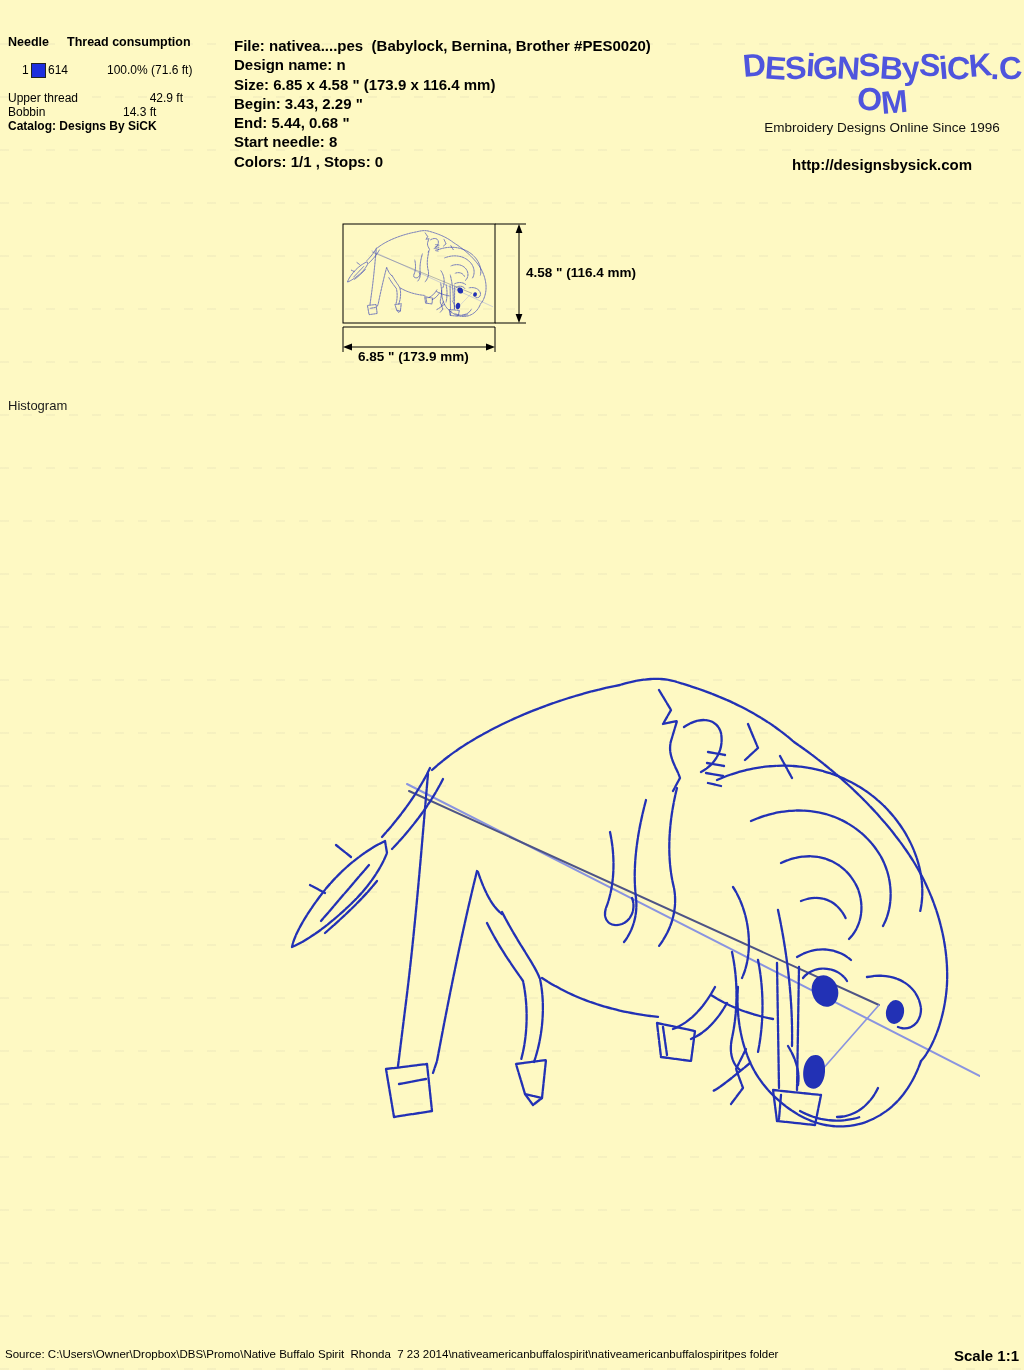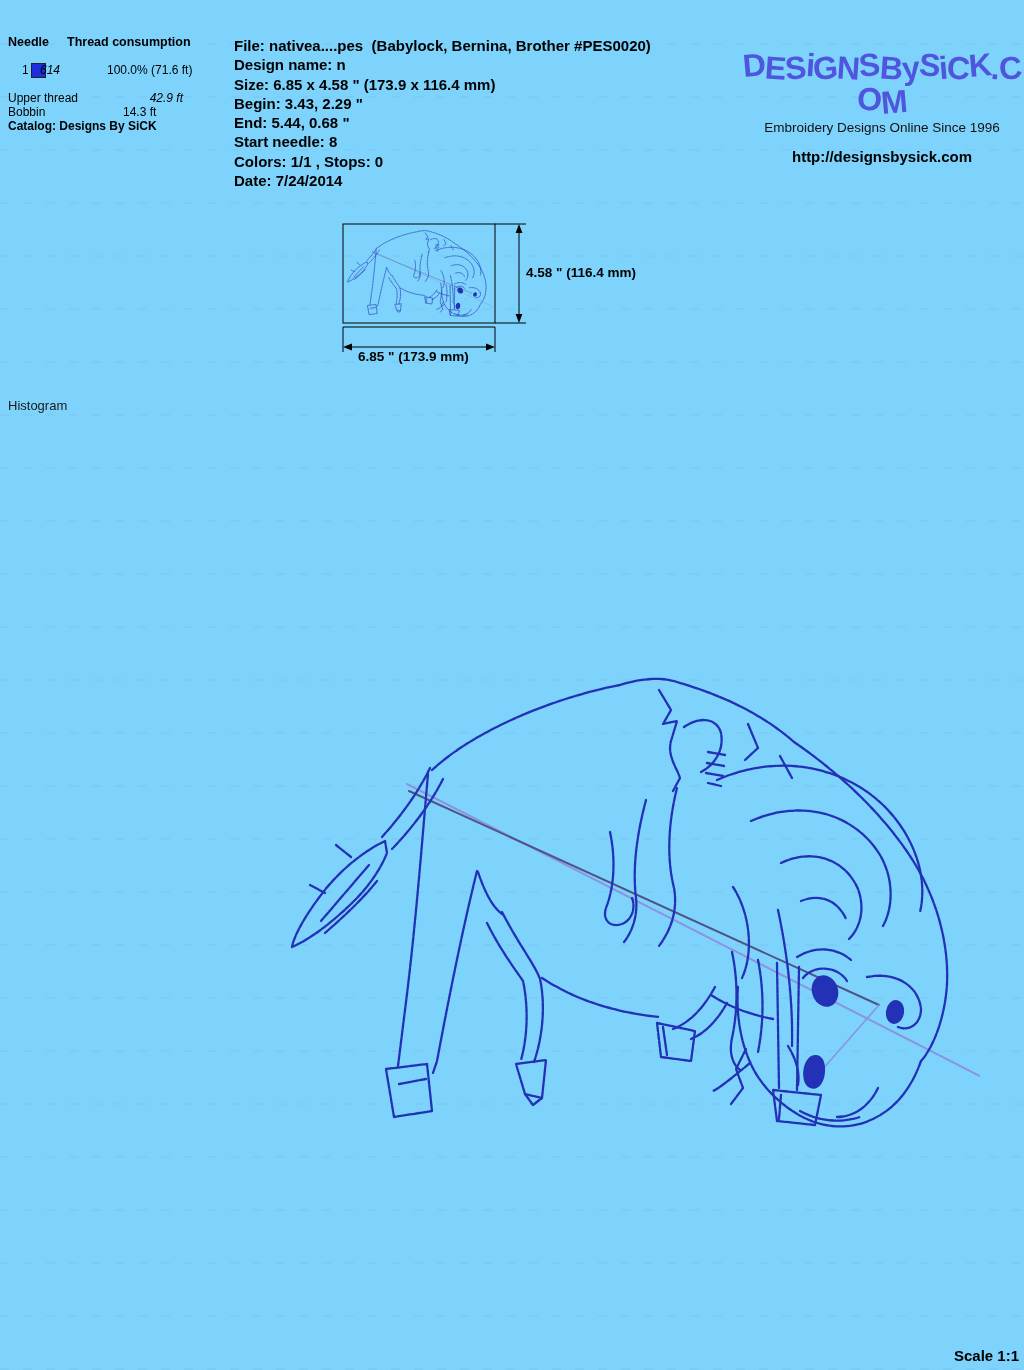--- a/index.html
+++ b/index.html
@@ -3,7 +3,7 @@
 <meta charset="utf-8">
 <style>
   html,body{margin:0;padding:0;background:#fff;}
-  #page{position:relative;width:1024px;height:1370px;background:#7dd3fc;overflow:hidden;
+  #page{position:relative;width:1024px;height:1370px;background:#fef9c3;overflow:hidden;
         font-family:"Liberation Sans",sans-serif;color:#000;}
   
   #page::before{content:"";position:absolute;inset:0;pointer-events:none;

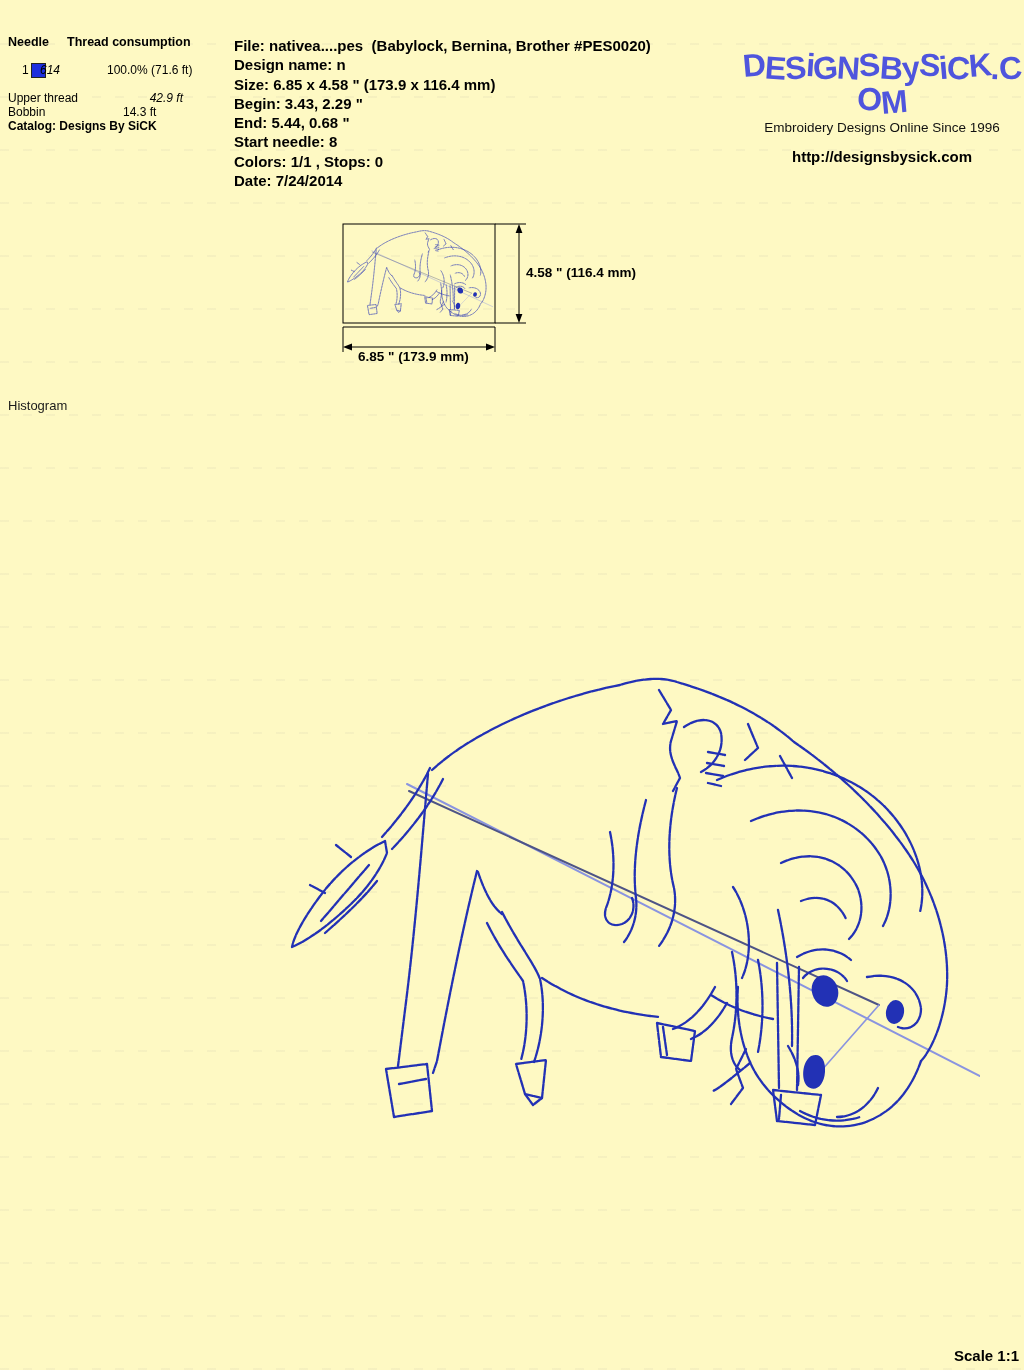--- a/index.html
+++ b/index.html
@@ -40,7 +40,7 @@
 
   <div class="abs tbl-txt" style="left:22px;top:63px;">1</div>
   <div class="swatch" style="left: 31px; top: 63px; background: rgb(29, 46, 222);" title="614"></div>
-  <div class="abs tbl-txt" style="left:40px;top:63px;font-style:italic;">614</div>
+  <div class="abs tbl-txt" style="left:48px;top:63px;">614</div>
   <div class="abs tbl-txt" style="left:107px;top:63px;">100.0% (71.6 ft)</div>
 
   <div class="abs tbl-txt" style="left:8px;top:91px;">Upper thread</div>

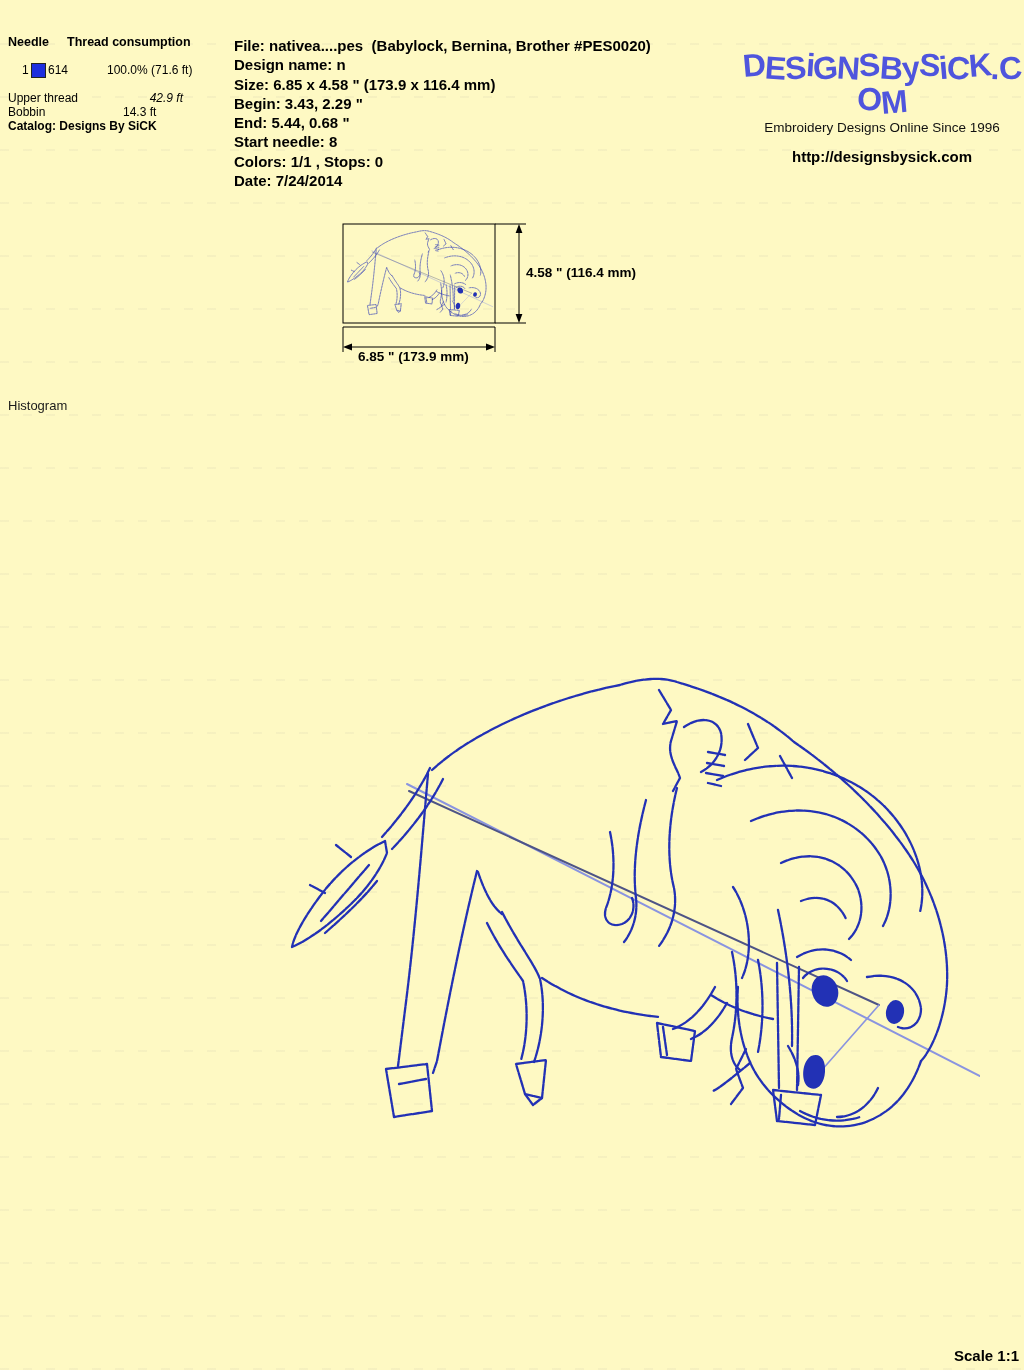--- a/index.html
+++ b/index.html
@@ -44,7 +44,7 @@
   <div class="abs tbl-txt" style="left:107px;top:63px;">100.0% (71.6 ft)</div>
 
   <div class="abs tbl-txt" style="left:8px;top:91px;">Upper thread</div>
-  <div class="abs tbl-txt" style="left:120px;top:91px;width:63px;text-align:right;font-style:italic;">42.9 ft</div>
+  <div class="abs tbl-txt" style="left:120px;top:91px;width:63px;text-align:right;">42.9 ft</div>
   <div class="abs tbl-txt" style="left:8px;top:105px;">Bobbin</div>
   <div class="abs tbl-txt" style="left:123px;top:105px;width:63px;text-align:left;">14.3 ft</div>
   <div class="abs tbl-txt" style="left:8px;top:119px;font-weight:bold;">Catalog: Designs By SiCK</div>

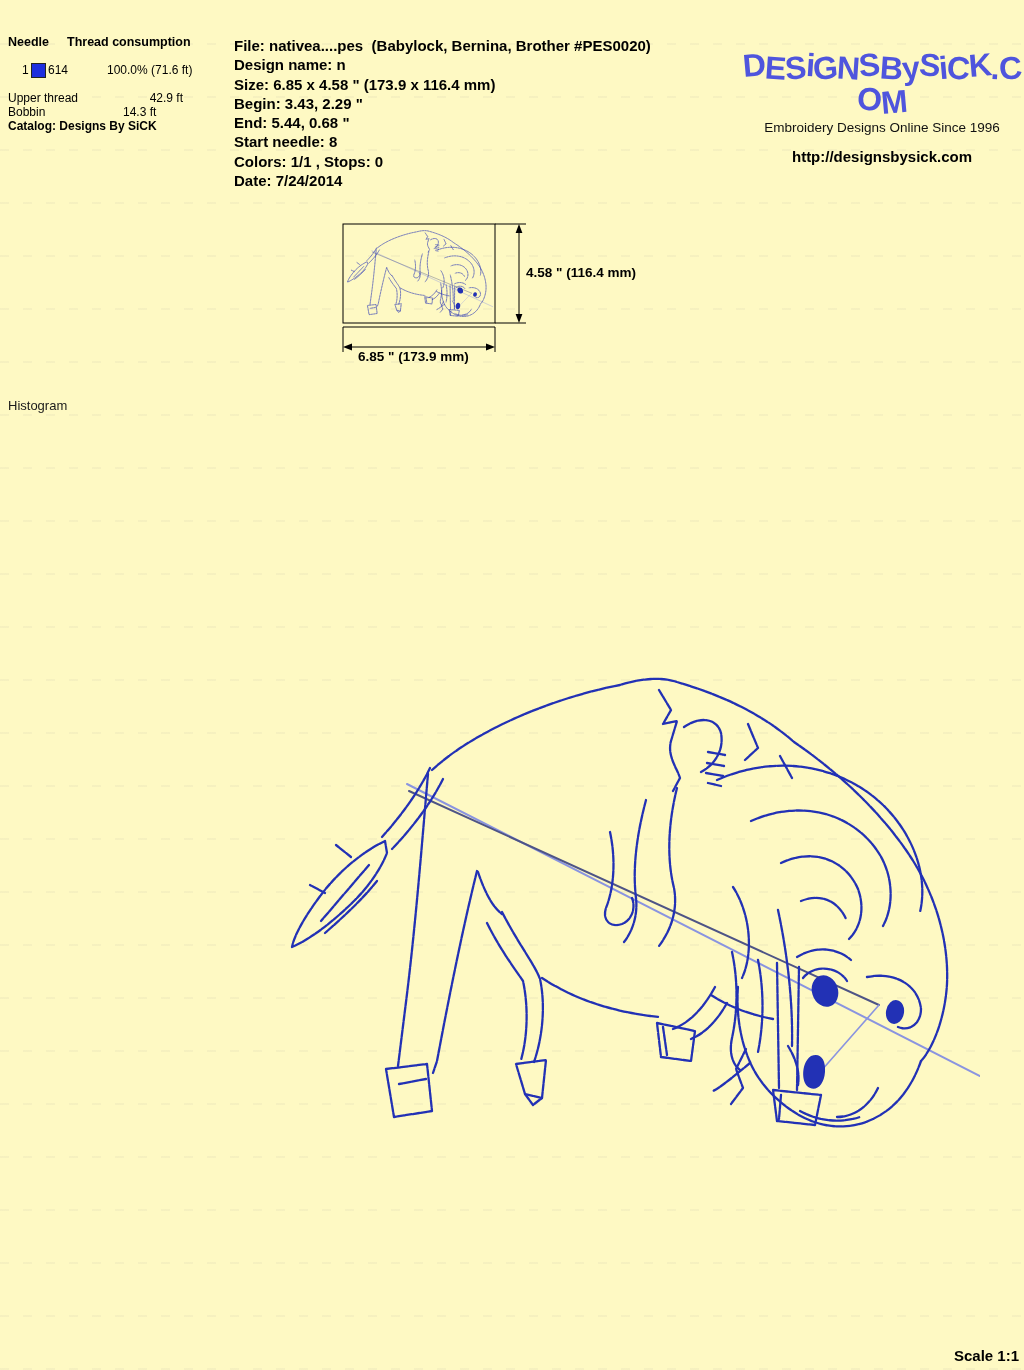--- a/index.html
+++ b/index.html
@@ -21,7 +21,7 @@
   #brand{left:740px;top:50px;width:284px;text-align:center;}
   #logo{font-size:32px;font-weight:bold;letter-spacing:-1px;line-height:34px;}
   #tagline{font-size:13.5px;color:#111;margin-top:2px;}
-  #url{left:740px;top:148px;width:284px;text-align:center;font-size:15px;font-weight:bold;}
+  #url{left:740px;top:156px;width:284px;text-align:center;font-size:15px;font-weight:bold;}
   
   .dim-label{font-size:13.5px;font-weight:bold;white-space:pre;}
   #histogram-label{left:8px;top:398px;font-size:13px;color:#1a1a1a;}

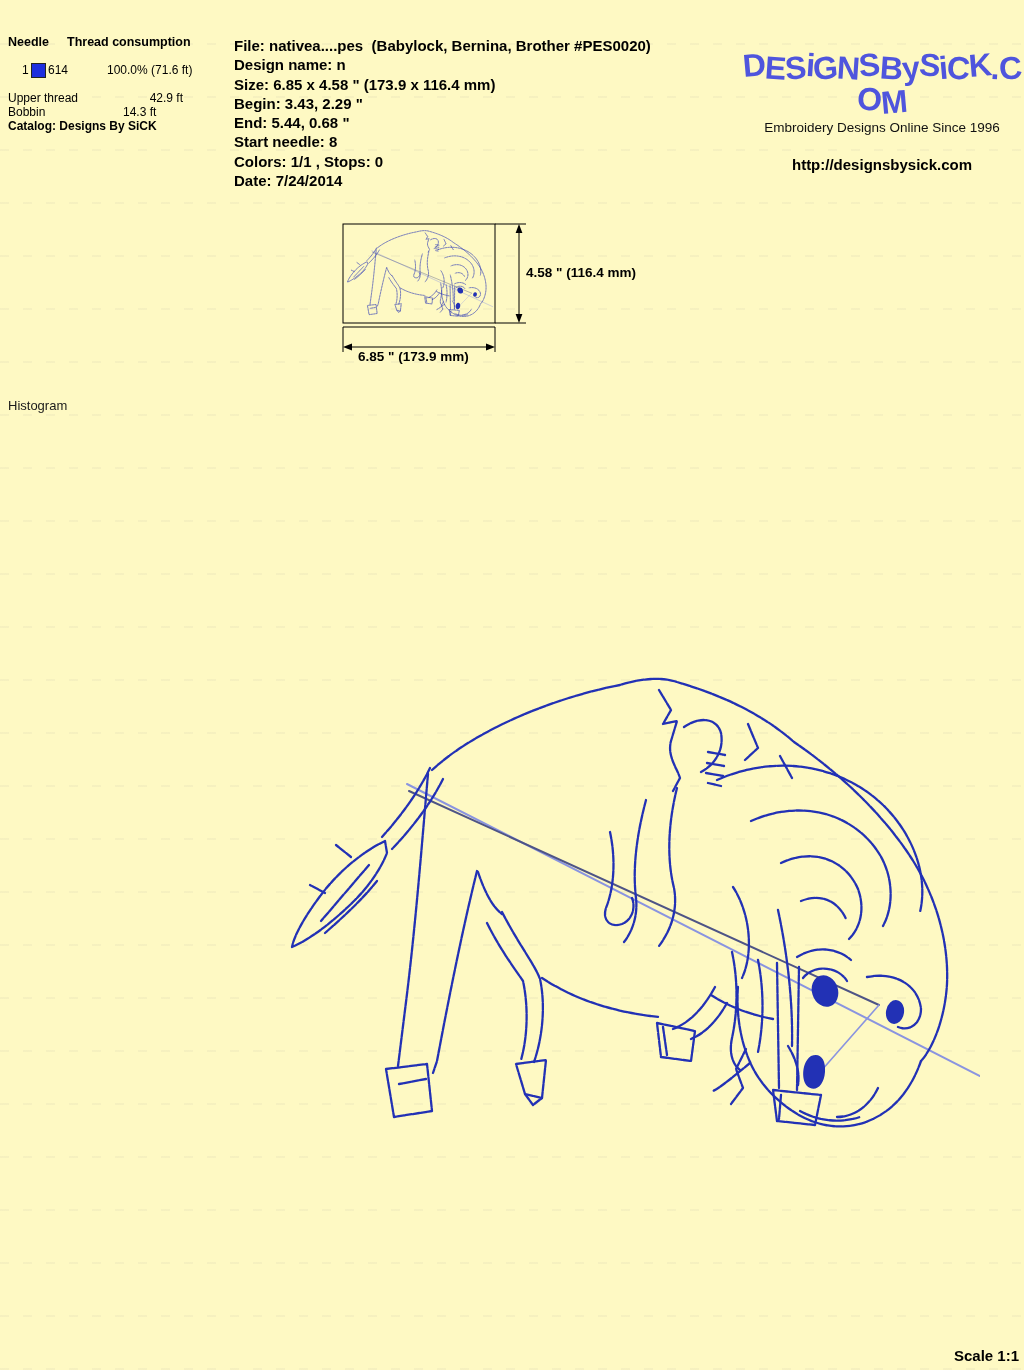--- a/index.html
+++ b/index.html
@@ -57,7 +57,6 @@
     <div class="info-line">End: 5.44, 0.68 "</div>
     <div class="info-line">Start needle: 8</div>
     <div class="info-line">Colors: 1/1 , Stops: 0</div>
-    <div class="info-line">Date: 7/24/2014</div>
   </div>
 
   <div class="abs" id="brand">

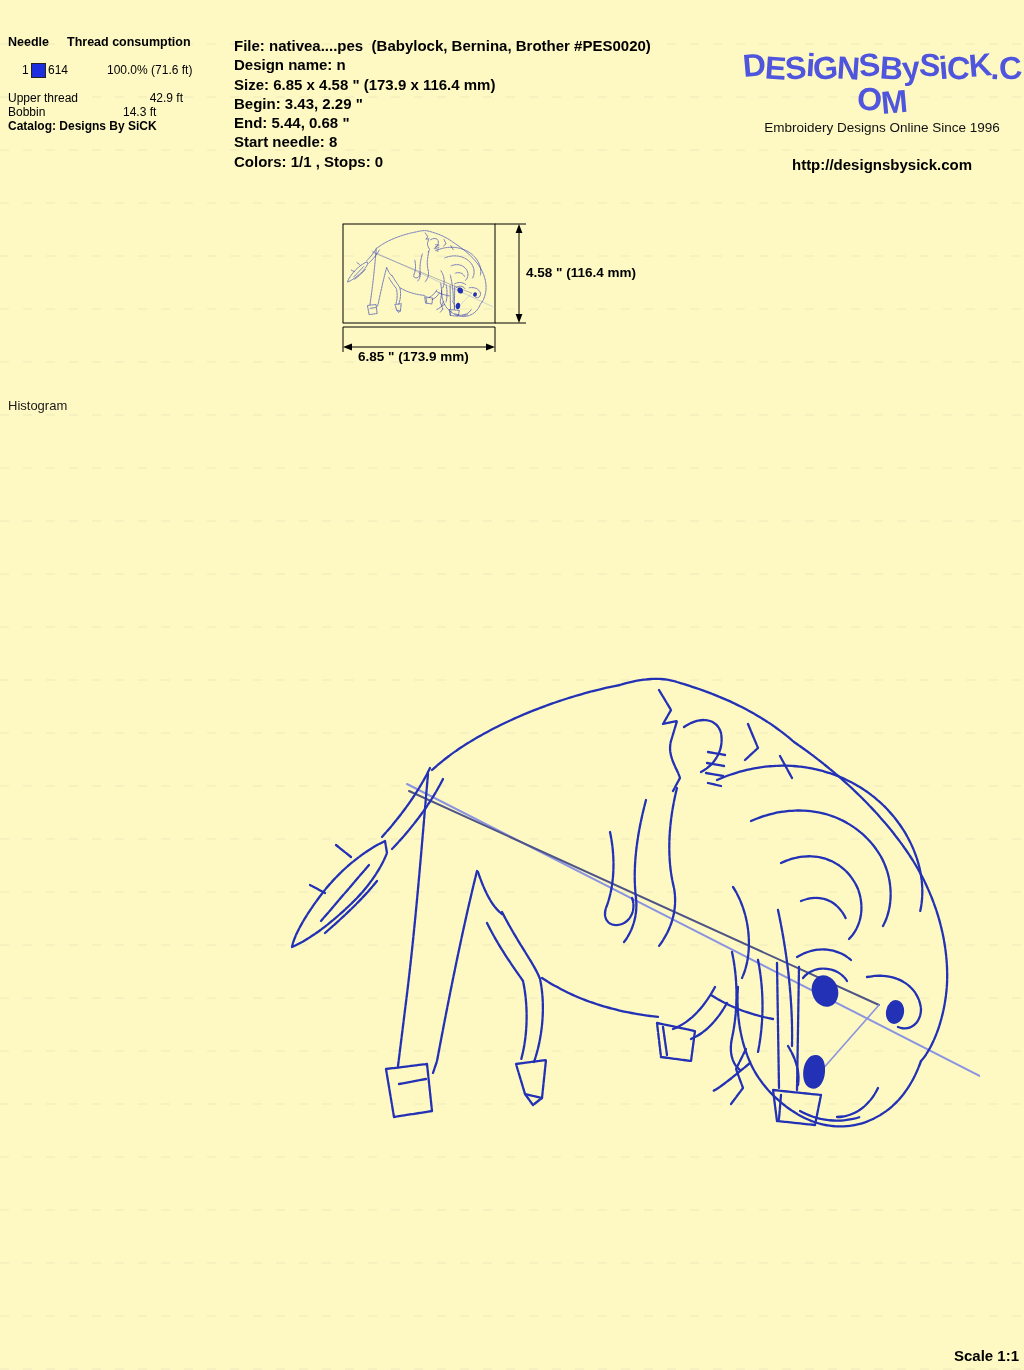--- a/index.html
+++ b/index.html
@@ -174,6 +174,7 @@
     </g>
   </svg>
 
+  <div class="abs" id="source-line">Source: C:\Users\Owner\Dropbox\DBS\Promo\Native Buffalo Spirit  Rhonda  7 23 2014\nativeamericanbuffalospirit\nativeamericanbuffalospiritpes folder</div>
   <div class="abs" id="scale-label">Scale 1:1</div>
 
 </div>

